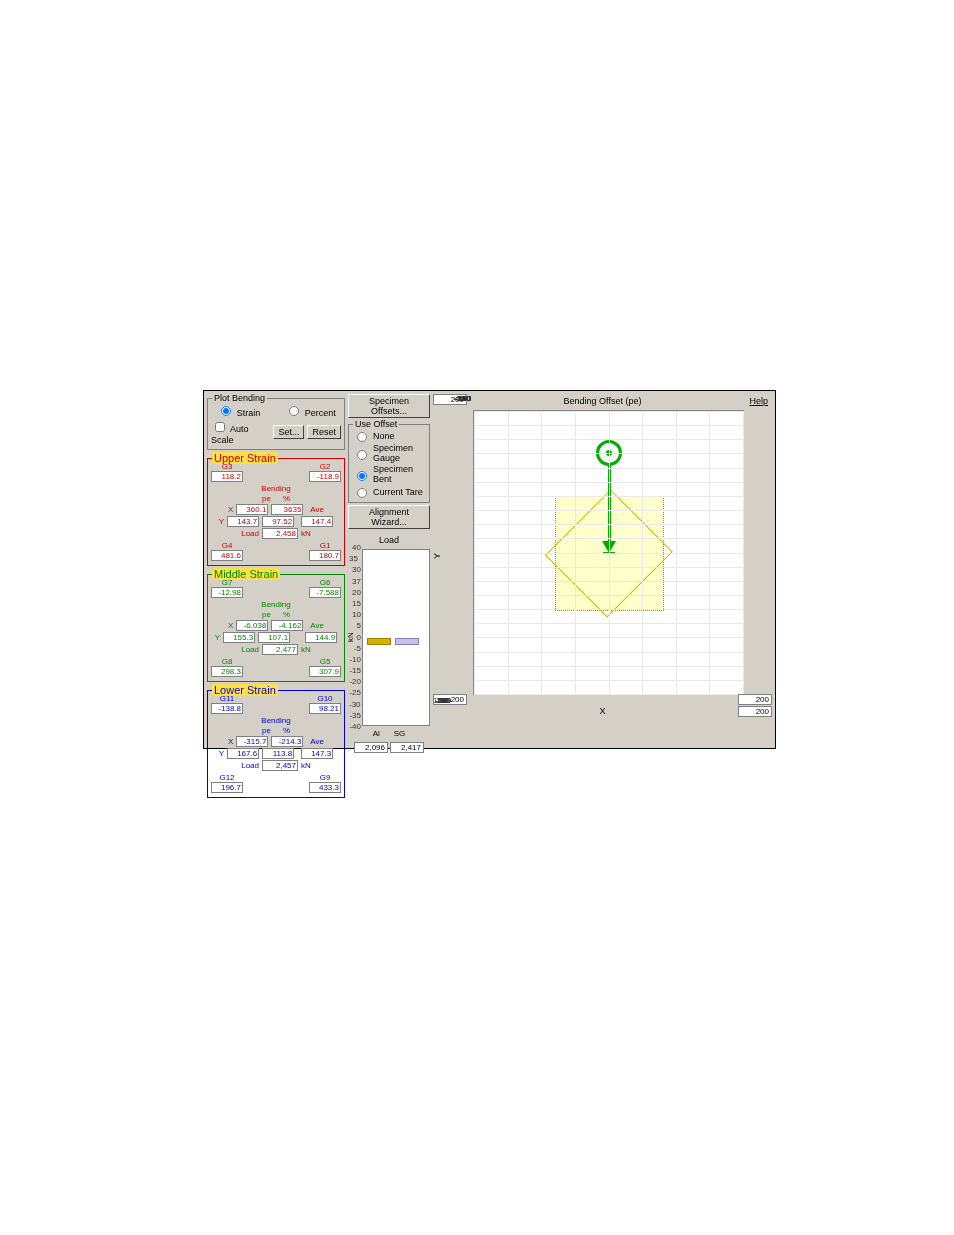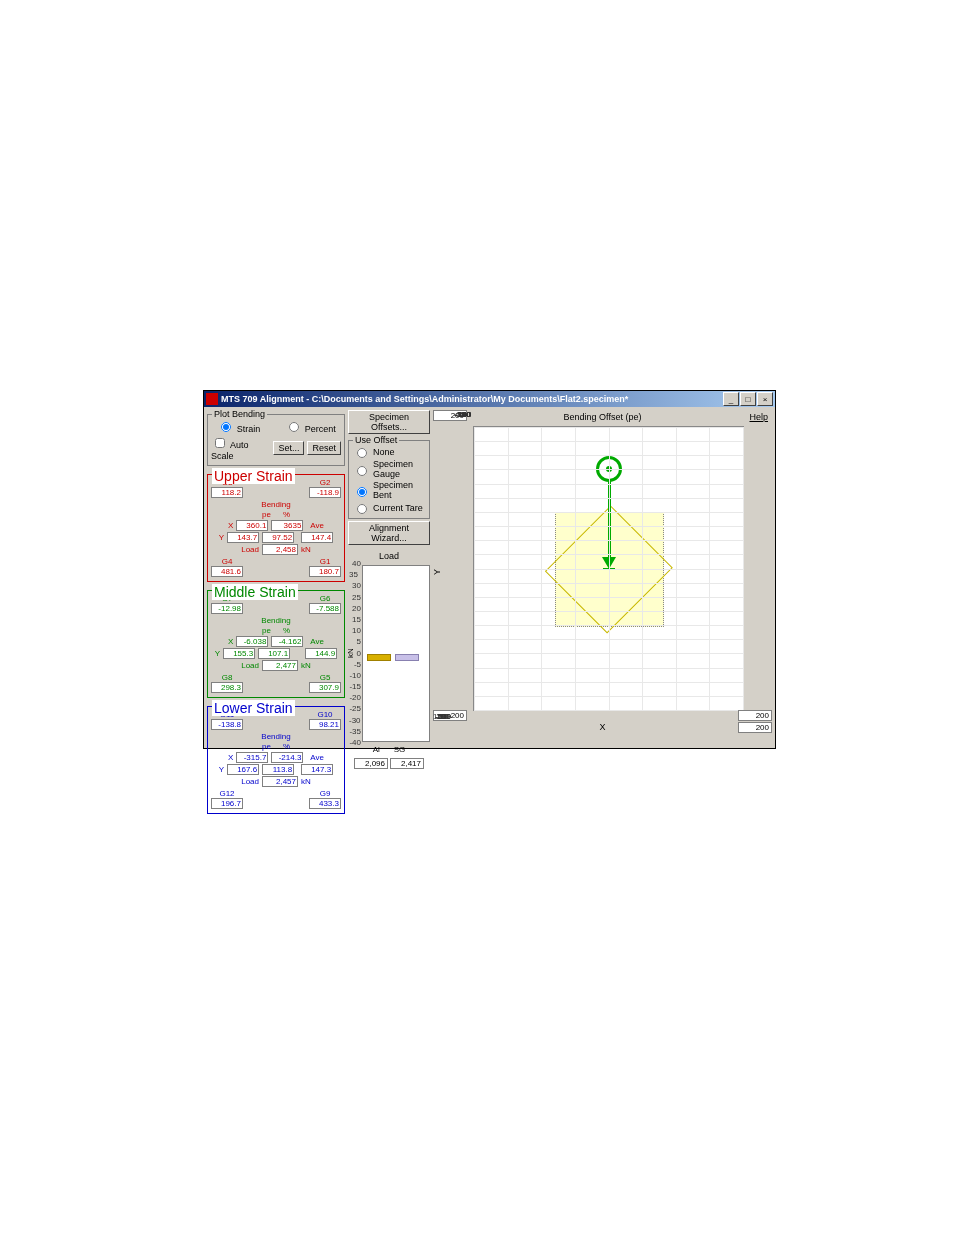--- a/index.html
+++ b/index.html
@@ -52,13 +52,6 @@
 
 <div class="page">
 <div class="app">
- <div class="titlebar">
-  <div class="titlebar-icon"></div>
-  <div class="titlebar-text">MTS 709 Alignment - C:\Documents and Settings\Administrator\My Documents\Flat2.specimen*</div>
-  <div class="wb">_</div>
-  <div class="wb">□</div>
-  <div class="wb">×</div>
- </div>
  <div class="body">
 
   <div class="leftcol">

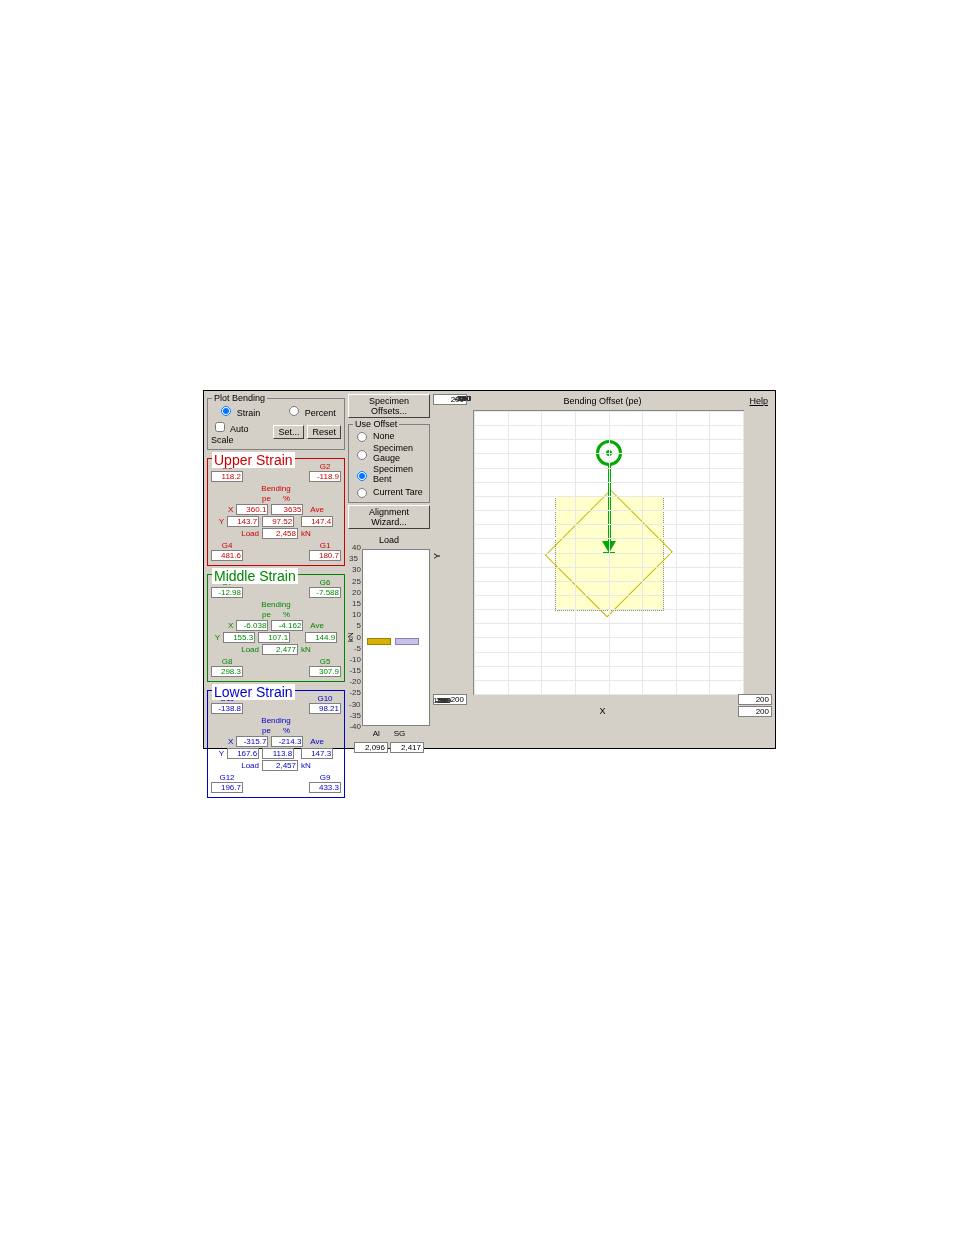--- a/index.html
+++ b/index.html
@@ -26,7 +26,7 @@
 .strain-grp.red{border-color:#c00;color:#c00}
 .strain-grp.green{border-color:#080;color:#080}
 .strain-grp.blue{border-color:#00c;color:#00c}
-.strain-title{position:absolute;top:-7px;left:4px;background:#ffffff;padding:0 2px;font-size:14px}
+.strain-title{position:absolute;top:-7px;left:4px;background:#fde047;padding:0 2px;font-size:11px}
 .gcell{font-size:8px;text-align:center}
 .gval{border:1px solid #808080;background:#fff;padding:0 1px;font-size:8px;text-align:right;display:inline-block;min-width:28px}
 .small{font-size:8px}

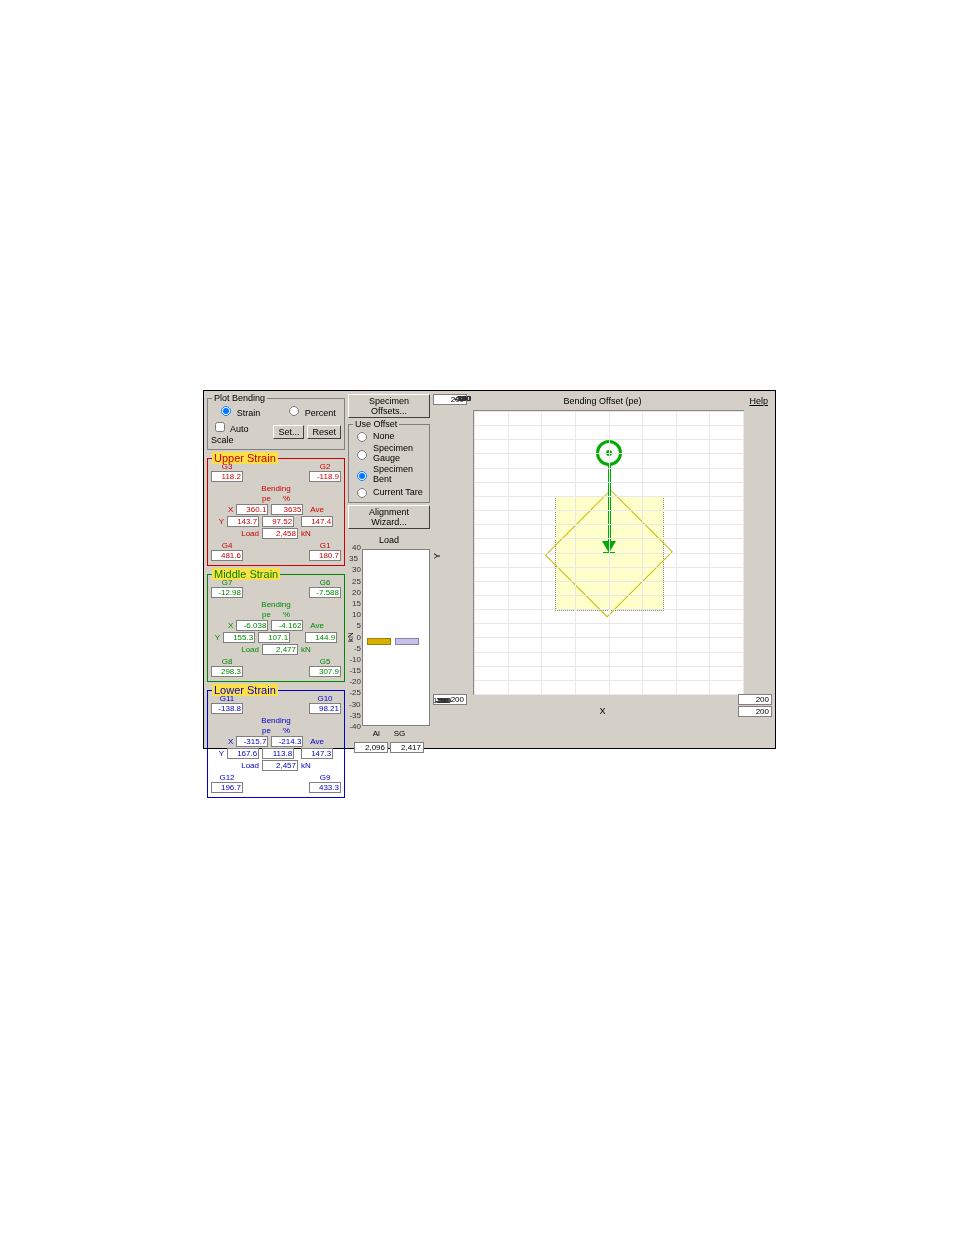--- a/index.html
+++ b/index.html
@@ -206,7 +206,7 @@
                 <div class="tick" style="right: 1px; top: calc(0% - 4px); text-align: right; width: 12px;">40</div>
                 <div class="tick" style="right: 1px; top: calc(6.25% - 4px); width: 12px;">35</div>
                 <div class="tick" style="right: 1px; top: calc(12.5% - 4px); text-align: right; width: 12px;">30</div>
-                <div class="tick" style="right: 1px; top: calc(18.75% - 4px); text-align: right; width: 12px;">25</div>
+                <div class="tick" style="right: 1px; top: calc(18.75% - 4px); text-align: right; width: 12px;">37</div>
                 <div class="tick" style="right: 1px; top: calc(25% - 4px); text-align: right; width: 12px;">20</div>
                 <div class="tick" style="right: 1px; top: calc(31.25% - 4px); text-align: right; width: 12px;">15</div>
                 <div class="tick" style="right: 1px; top: calc(37.5% - 4px); text-align: right; width: 12px;">10</div>

